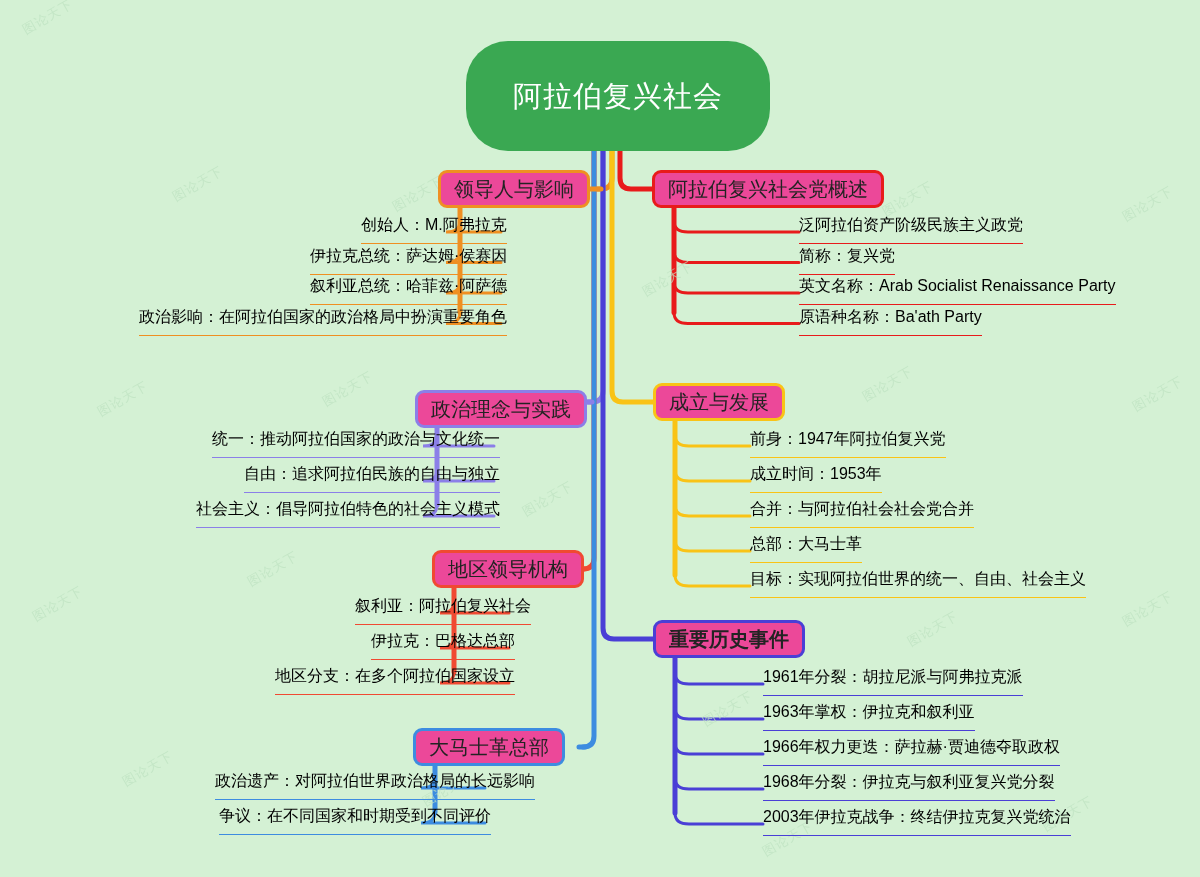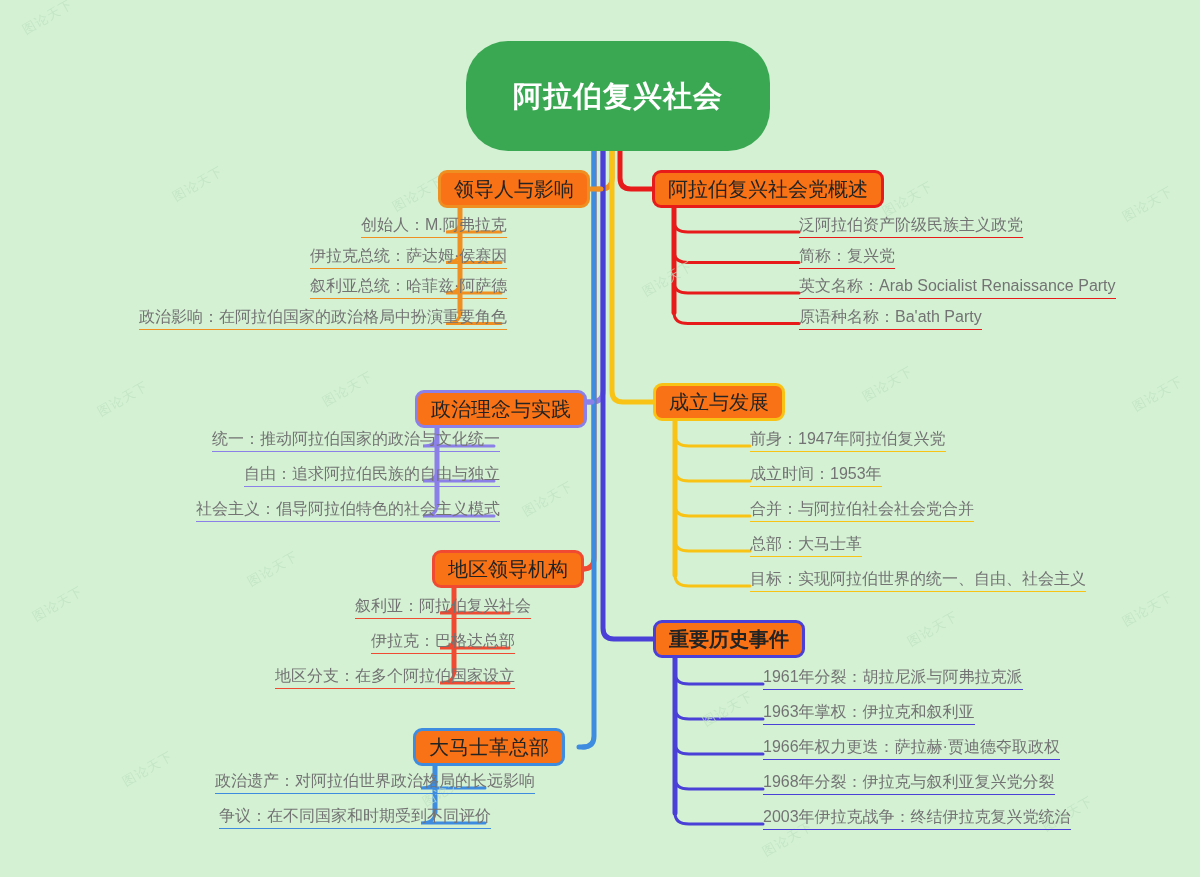--- a/index.html
+++ b/index.html
@@ -39,7 +39,6 @@
     letter-spacing:1px;
     box-sizing:border-box;
     padding:0 14px;
-    font-weight:bold;
   }
 
   

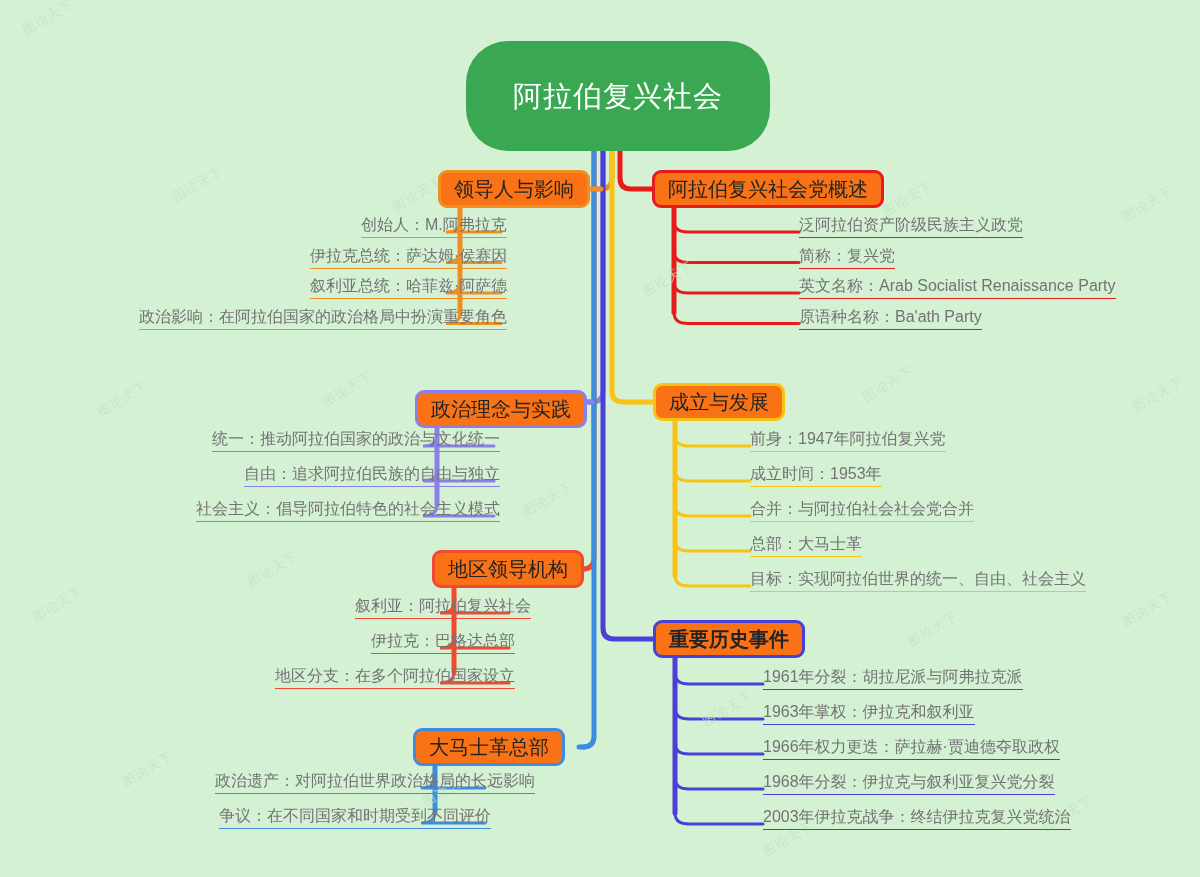--- a/index.html
+++ b/index.html
@@ -44,7 +44,7 @@
   
   .node{
     position:absolute;
-    background:#f97316;
+    background:#ec4899;
     border:3px solid #888;
     border-radius:9px;
     font-size:20px;

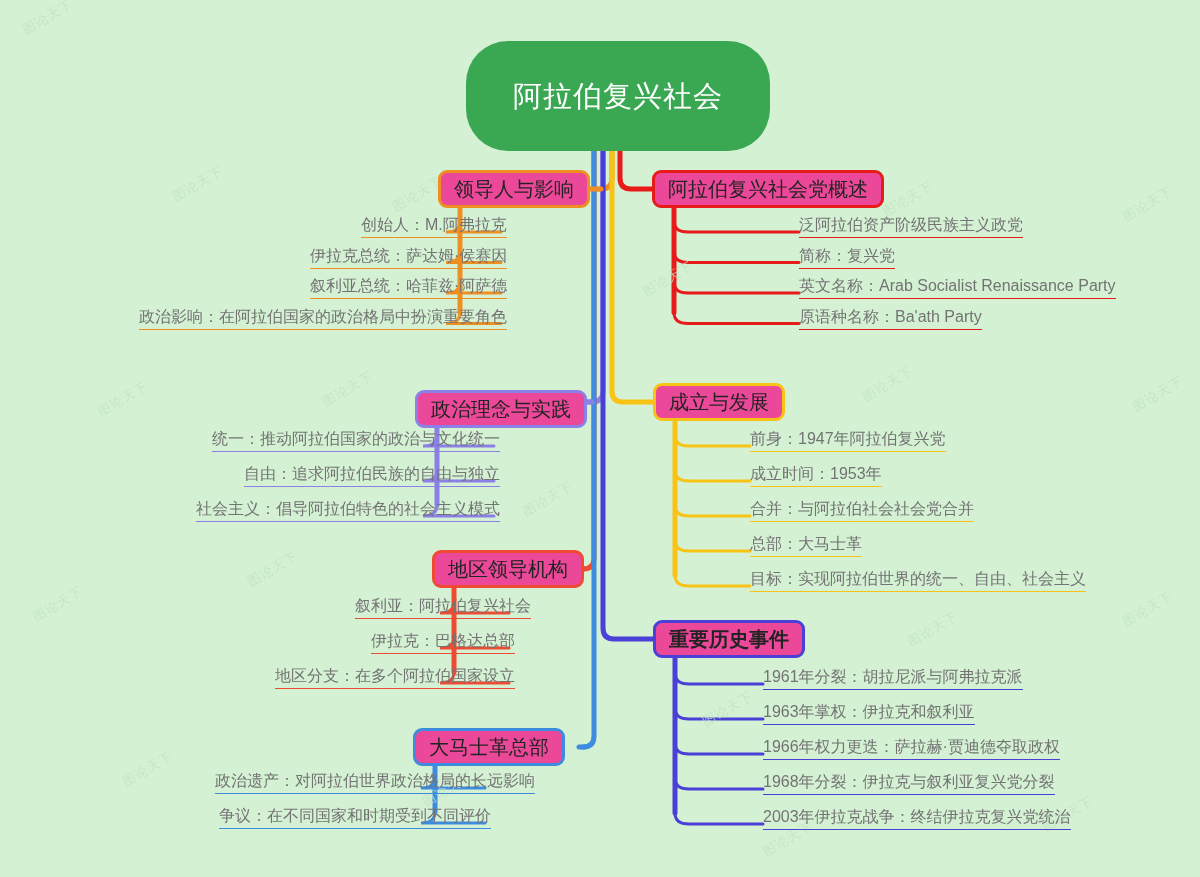--- a/index.html
+++ b/index.html
@@ -60,10 +60,10 @@
   .leaf{
     position:absolute;
     font-size:16px;
-    color:#737373;
+    color:#000000;
     white-space:nowrap;
     border-bottom:1.6px solid #999;
-    padding-bottom:2px;
+    padding-bottom:8px;
     line-height:20px;
   }
   .leaf.right{text-align:left;}

